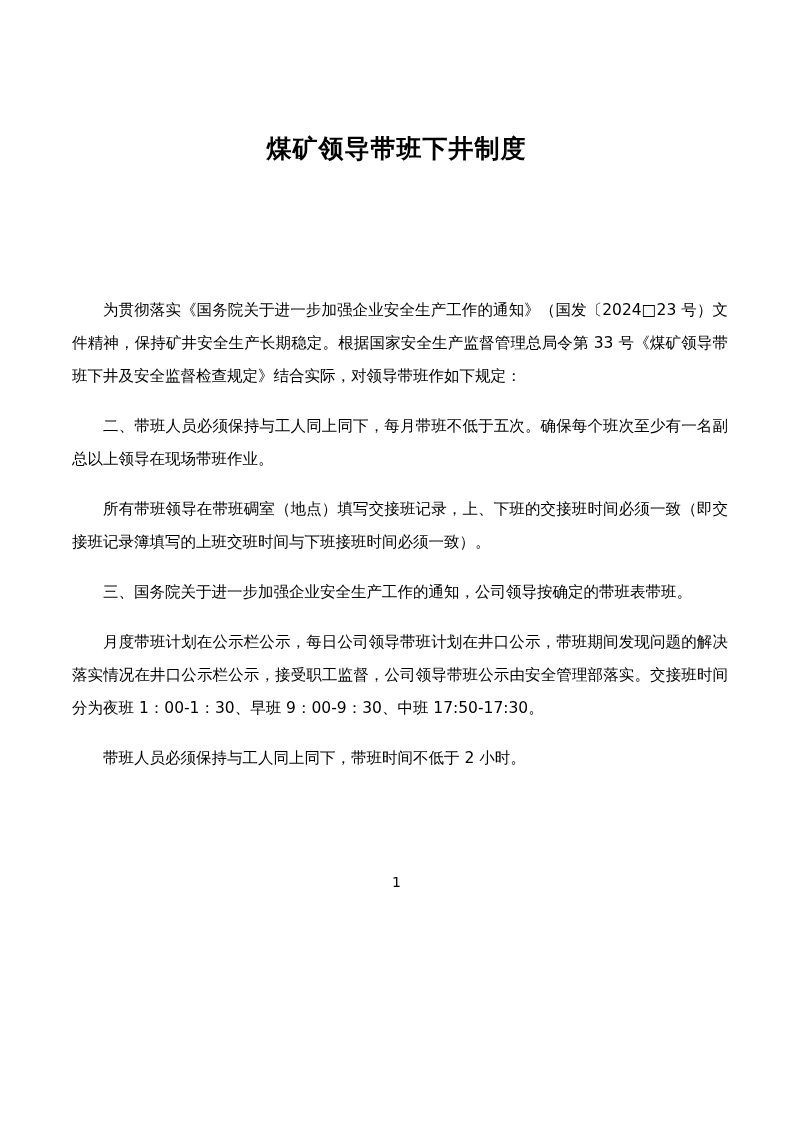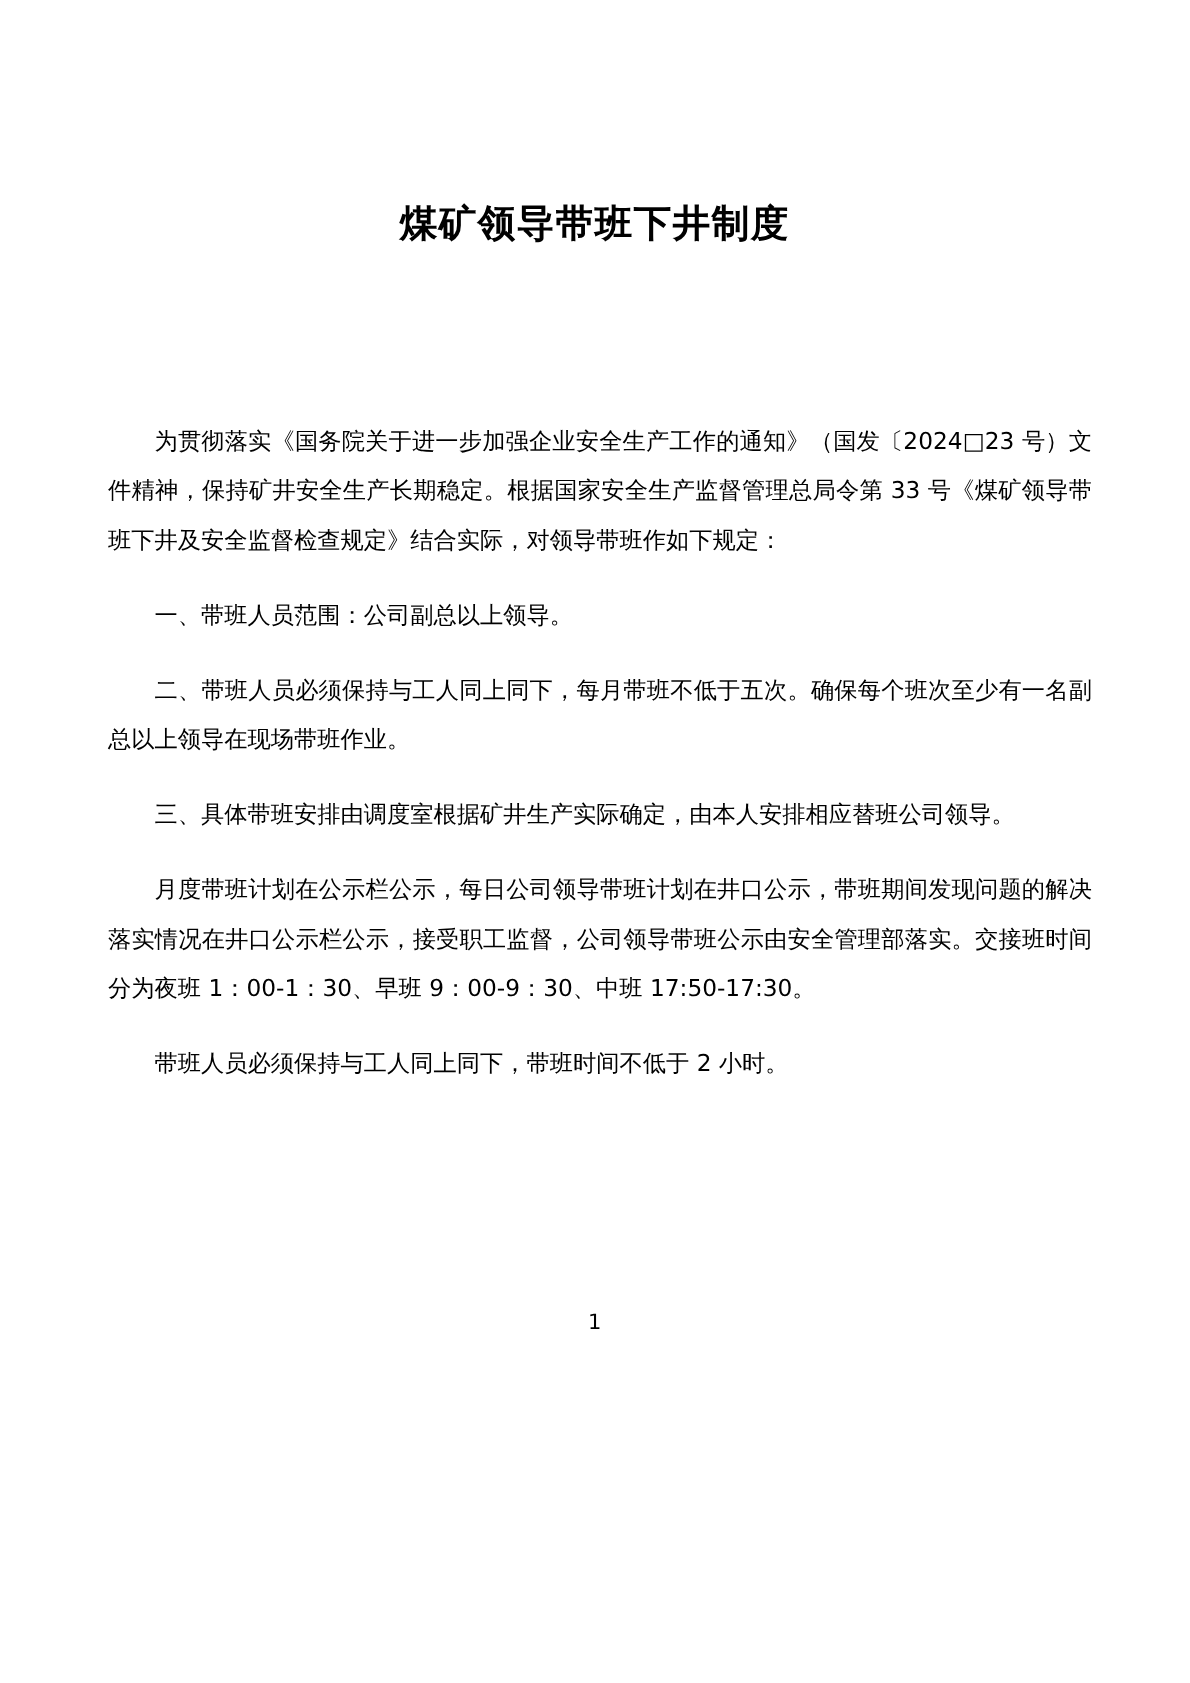--- a/index.html
+++ b/index.html
@@ -41,7 +41,7 @@
     line-height: 33px;
     text-align: justify;
     text-justify: inter-ideograph;
-    margin: 0 0 17px 0;
+    margin: 16px 0 17px 0;
     word-break: break-all;
   }
   .para.indent {

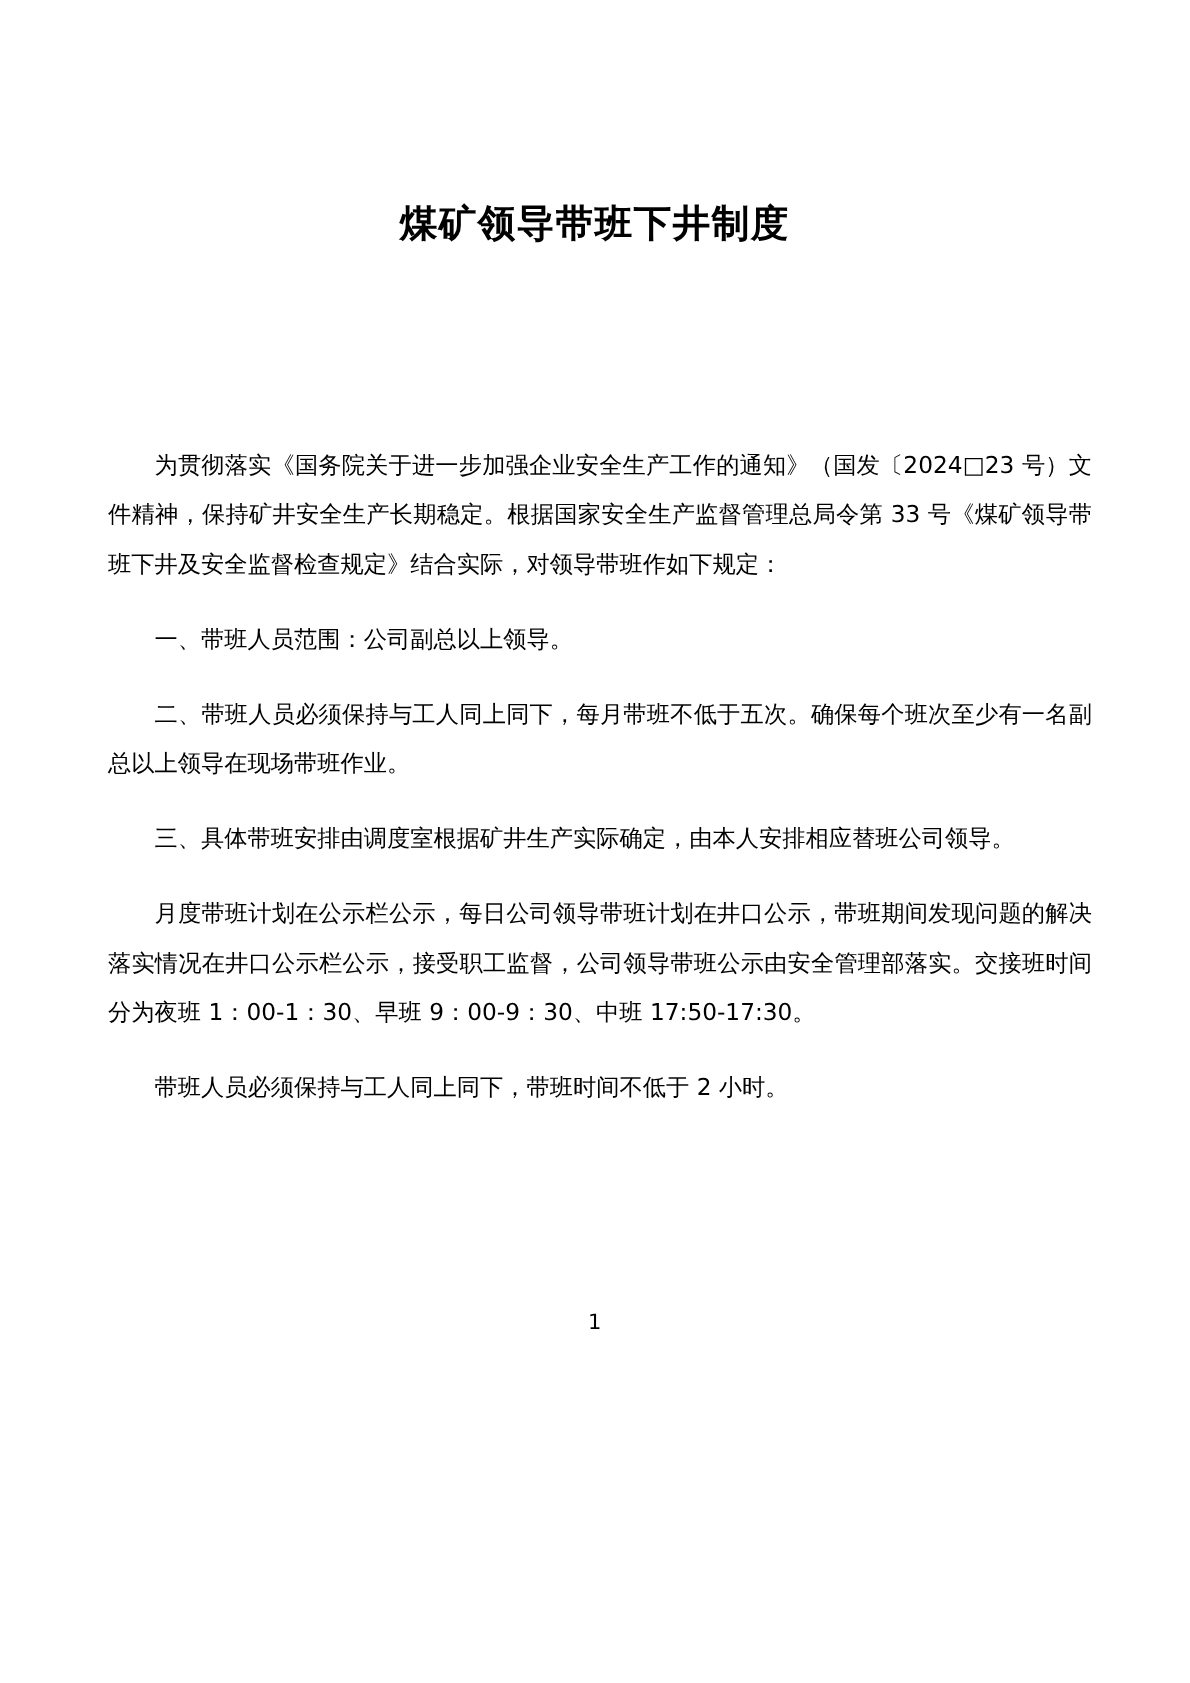--- a/index.html
+++ b/index.html
@@ -69,7 +69,6 @@
 
   <div class="body-area">
     <p class="para indent wide">为贯彻落实《国务院关于进一步加强企业安全生产工作的通知》（国发〔2024□23 号）文件精神，保持矿井安全生产长期稳定。根据国家安全生产监督管理总局令第 33 号《煤矿领导带班下井及安全监督检查规定》结合实际，对领导带班作如下规定：</p>
-    <p class="para indent">一、带班人员范围：公司副总以上领导。</p>
     <p class="para indent wide">二、带班人员必须保持与工人同上同下，每月带班不低于五次。确保每个班次至少有一名副总以上领导在现场带班作业。</p>
     <p class="para indent wide">三、具体带班安排由调度室根据矿井生产实际确定，由本人安排相应替班公司领导。</p>
     <p class="para indent wide">月度带班计划在公示栏公示，每日公司领导带班计划在井口公示，带班期间发现问题的解决落实情况在井口公示栏公示，接受职工监督，公司领导带班公示由安全管理部落实。交接班时间分为夜班 1：00-1：30、早班  9：00-9：30、中班  17:50-17:30。</p>

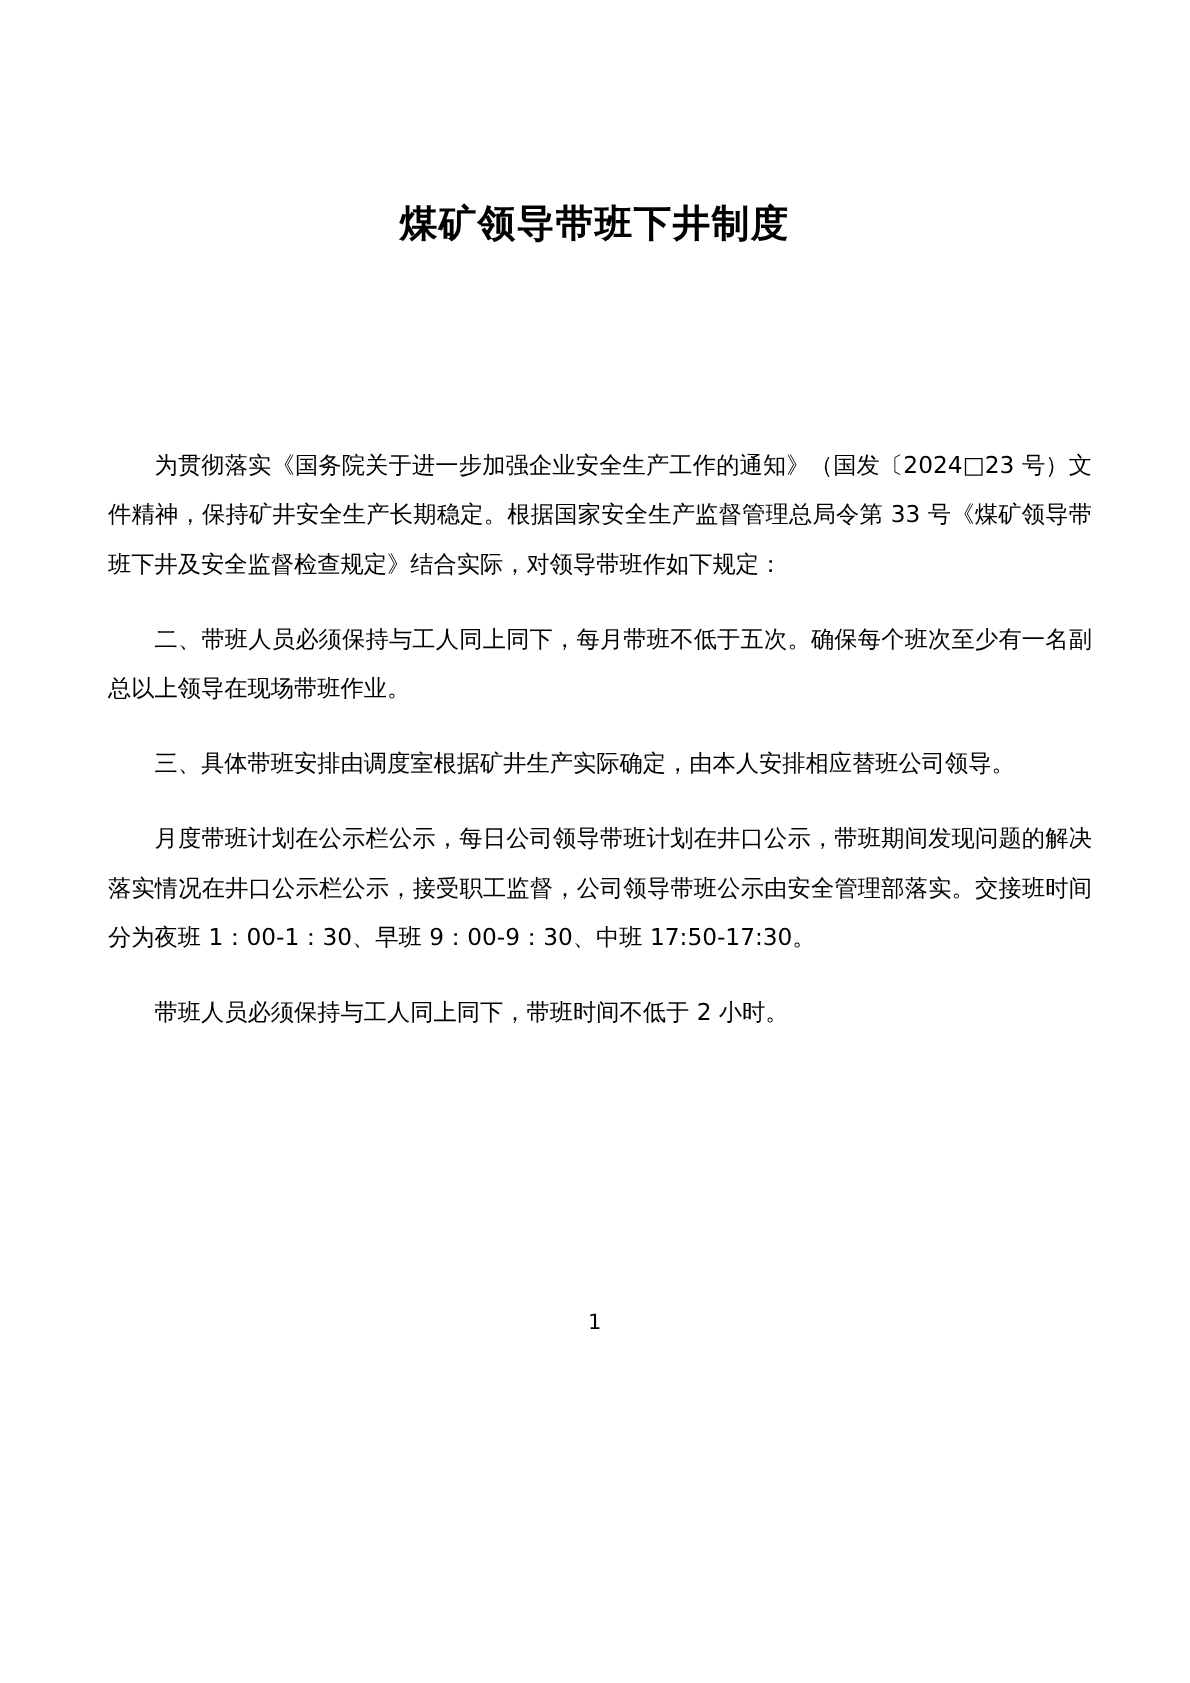--- a/index.html
+++ b/index.html
@@ -70,6 +70,7 @@
   <div class="body-area">
     <p class="para indent wide">为贯彻落实《国务院关于进一步加强企业安全生产工作的通知》（国发〔2024□23 号）文件精神，保持矿井安全生产长期稳定。根据国家安全生产监督管理总局令第 33 号《煤矿领导带班下井及安全监督检查规定》结合实际，对领导带班作如下规定：</p>
     <p class="para indent wide">二、带班人员必须保持与工人同上同下，每月带班不低于五次。确保每个班次至少有一名副总以上领导在现场带班作业。</p>
+    <p class="para indent wide">所有带班领导在带班碉室（地点）填写交接班记录，上、下班的交接班时间必须一致（即交接班记录簿填写的上班交班时间与下班接班时间必须一致）。</p>
     <p class="para indent wide">三、具体带班安排由调度室根据矿井生产实际确定，由本人安排相应替班公司领导。</p>
     <p class="para indent wide">月度带班计划在公示栏公示，每日公司领导带班计划在井口公示，带班期间发现问题的解决落实情况在井口公示栏公示，接受职工监督，公司领导带班公示由安全管理部落实。交接班时间分为夜班 1：00-1：30、早班  9：00-9：30、中班  17:50-17:30。</p>
     <p class="para indent">带班人员必须保持与工人同上同下，带班时间不低于 2 小时。</p>

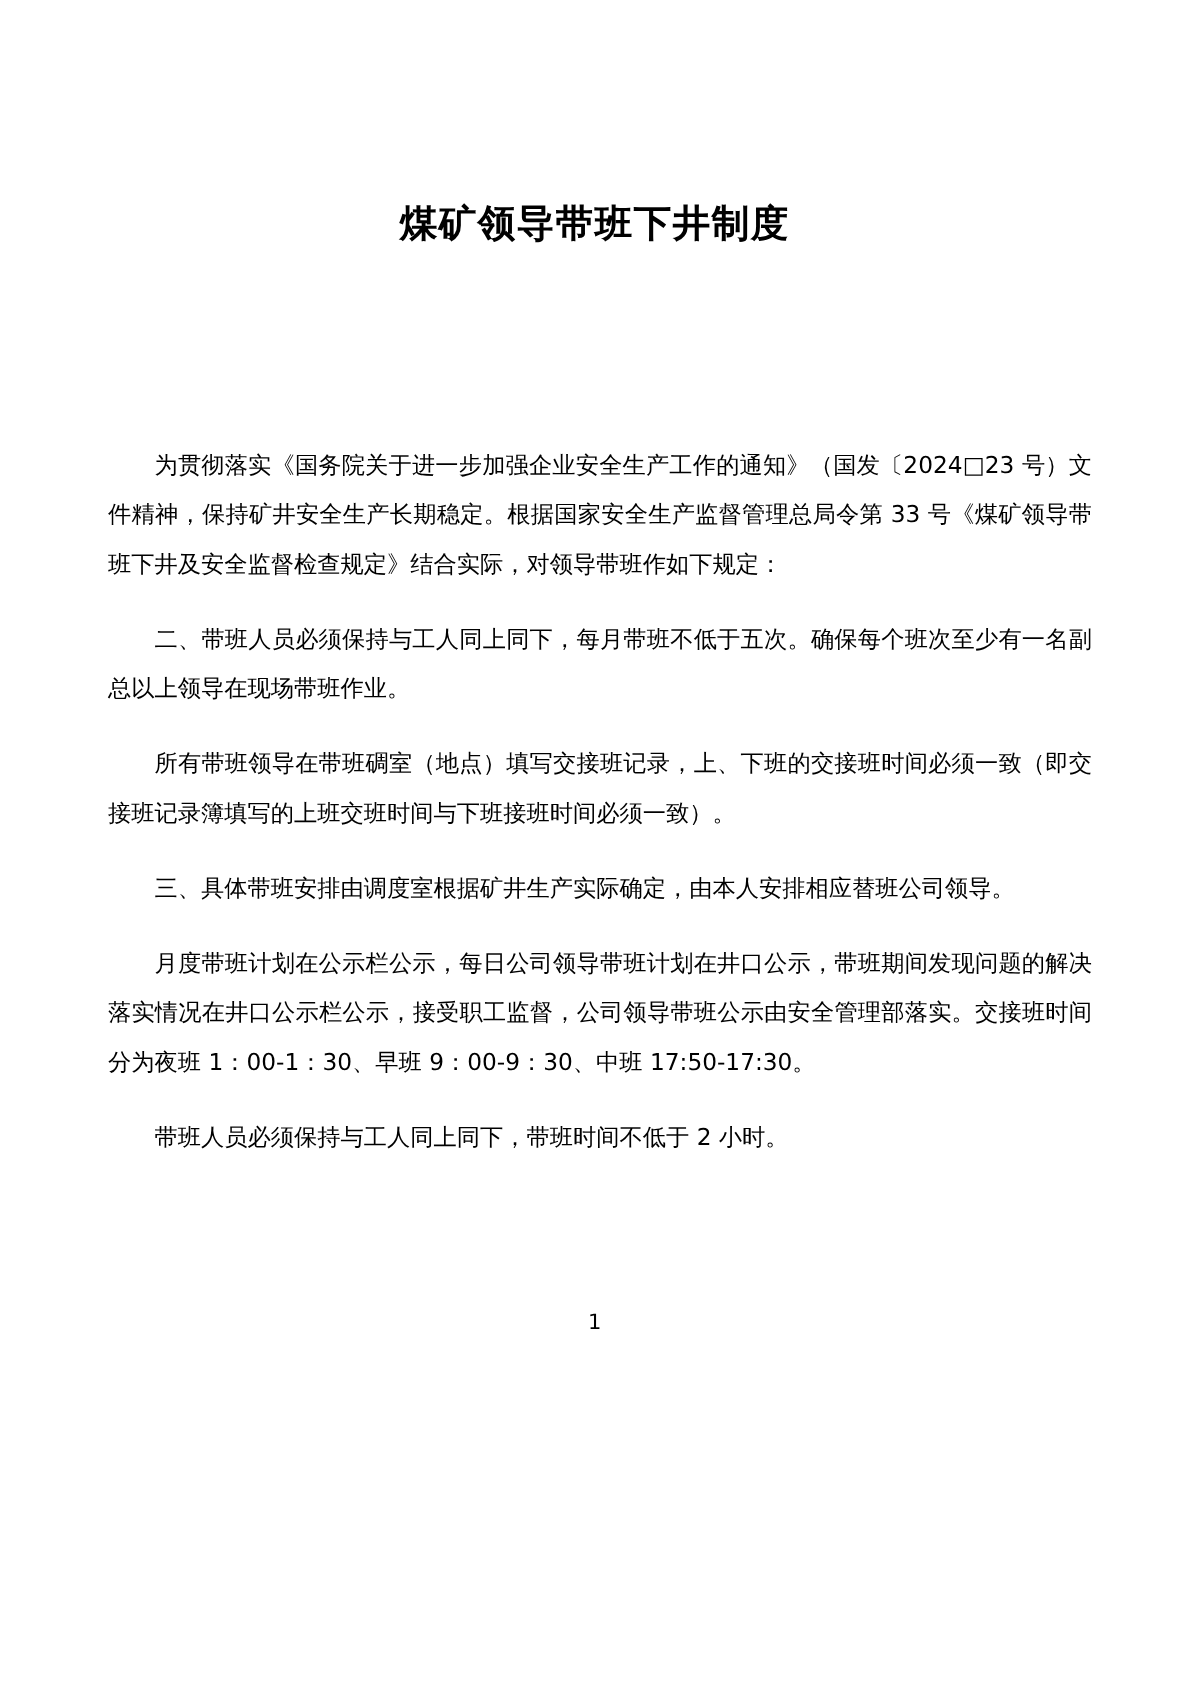--- a/index.html
+++ b/index.html
@@ -71,7 +71,7 @@
     <p class="para indent wide">为贯彻落实《国务院关于进一步加强企业安全生产工作的通知》（国发〔2024□23 号）文件精神，保持矿井安全生产长期稳定。根据国家安全生产监督管理总局令第 33 号《煤矿领导带班下井及安全监督检查规定》结合实际，对领导带班作如下规定：</p>
     <p class="para indent wide">二、带班人员必须保持与工人同上同下，每月带班不低于五次。确保每个班次至少有一名副总以上领导在现场带班作业。</p>
     <p class="para indent wide">所有带班领导在带班碉室（地点）填写交接班记录，上、下班的交接班时间必须一致（即交接班记录簿填写的上班交班时间与下班接班时间必须一致）。</p>
-    <p class="para indent wide">三、具体带班安排由调度室根据矿井生产实际确定，由本人安排相应替班公司领导。</p>
+    <p class="para indent wide">三、国务院关于进一步加强企业安全生产工作的通知，公司领导按确定的带班表带班。</p>
     <p class="para indent wide">月度带班计划在公示栏公示，每日公司领导带班计划在井口公示，带班期间发现问题的解决落实情况在井口公示栏公示，接受职工监督，公司领导带班公示由安全管理部落实。交接班时间分为夜班 1：00-1：30、早班  9：00-9：30、中班  17:50-17:30。</p>
     <p class="para indent">带班人员必须保持与工人同上同下，带班时间不低于 2 小时。</p>
   </div>

